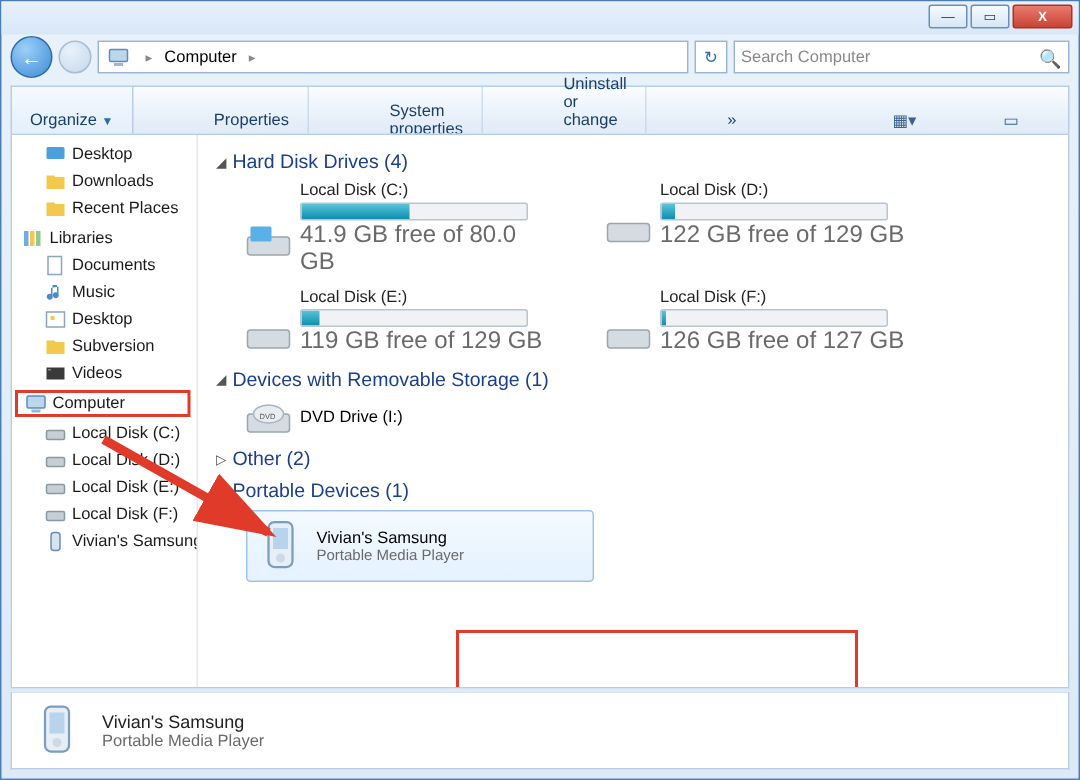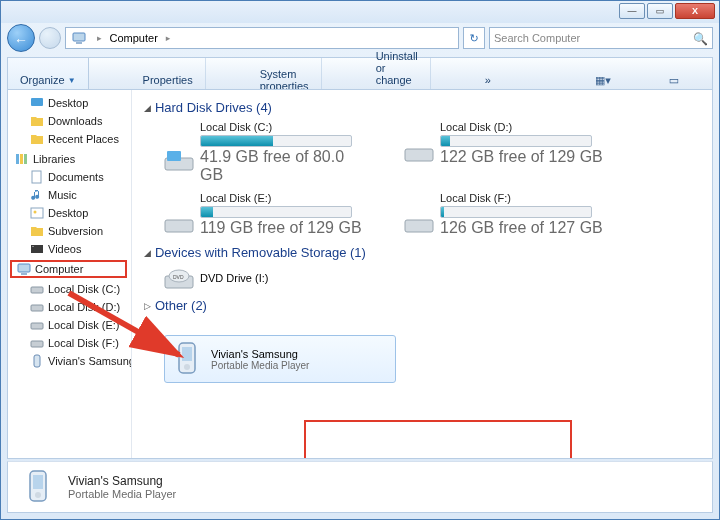--- a/index.html
+++ b/index.html
@@ -306,6 +306,7 @@
 
       <div class="section-hdr">
           <span class="tri">◢</span>
+          <span>Portable Devices (1)</span>
         </div>
       <div style="padding-left:20px">
         <div class="pd-sel">

